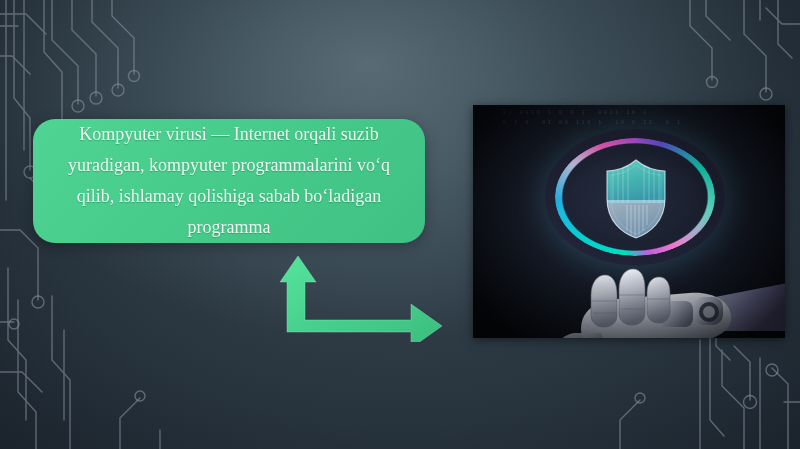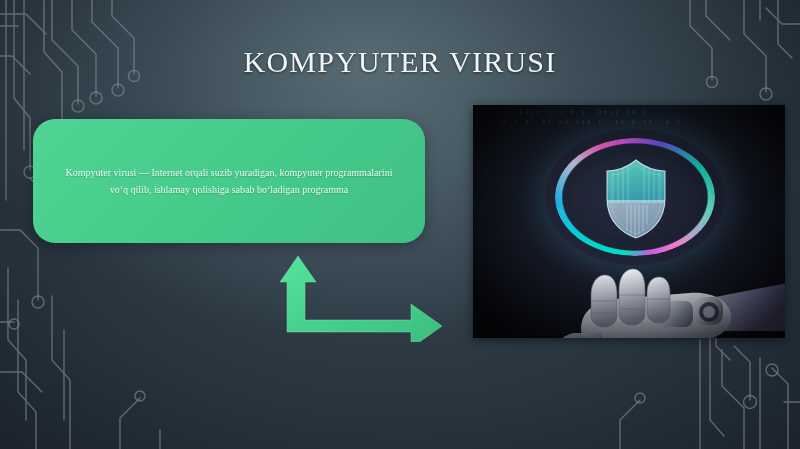--- a/index.html
+++ b/index.html
@@ -210,7 +210,6 @@
     </g>
   </svg>
 
-  <div class="title">KOMPYUTER VIRUSI</div>
 
   <div class="green-card">
     <div class="green-card-text">Kompyuter virusi — Internet orqali suzib yuradigan, kompyuter programmalarini vo‘q qilib, ishlamay qolishiga sabab bo‘ladigan programma</div>

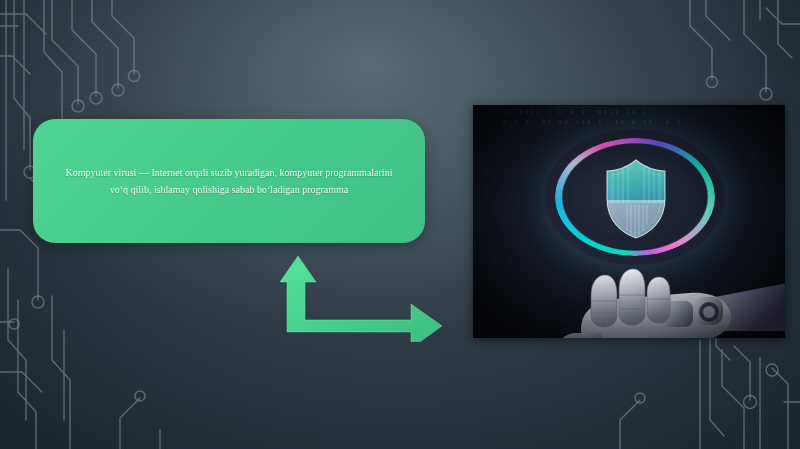--- a/index.html
+++ b/index.html
@@ -59,7 +59,7 @@
   }
   .green-card-text {
     font-family: "Liberation Serif", serif;
-    font-size: 10px;
+    font-size: 18px;
     line-height: 1.72;
     text-align: center;
     color: #eef9f2;

